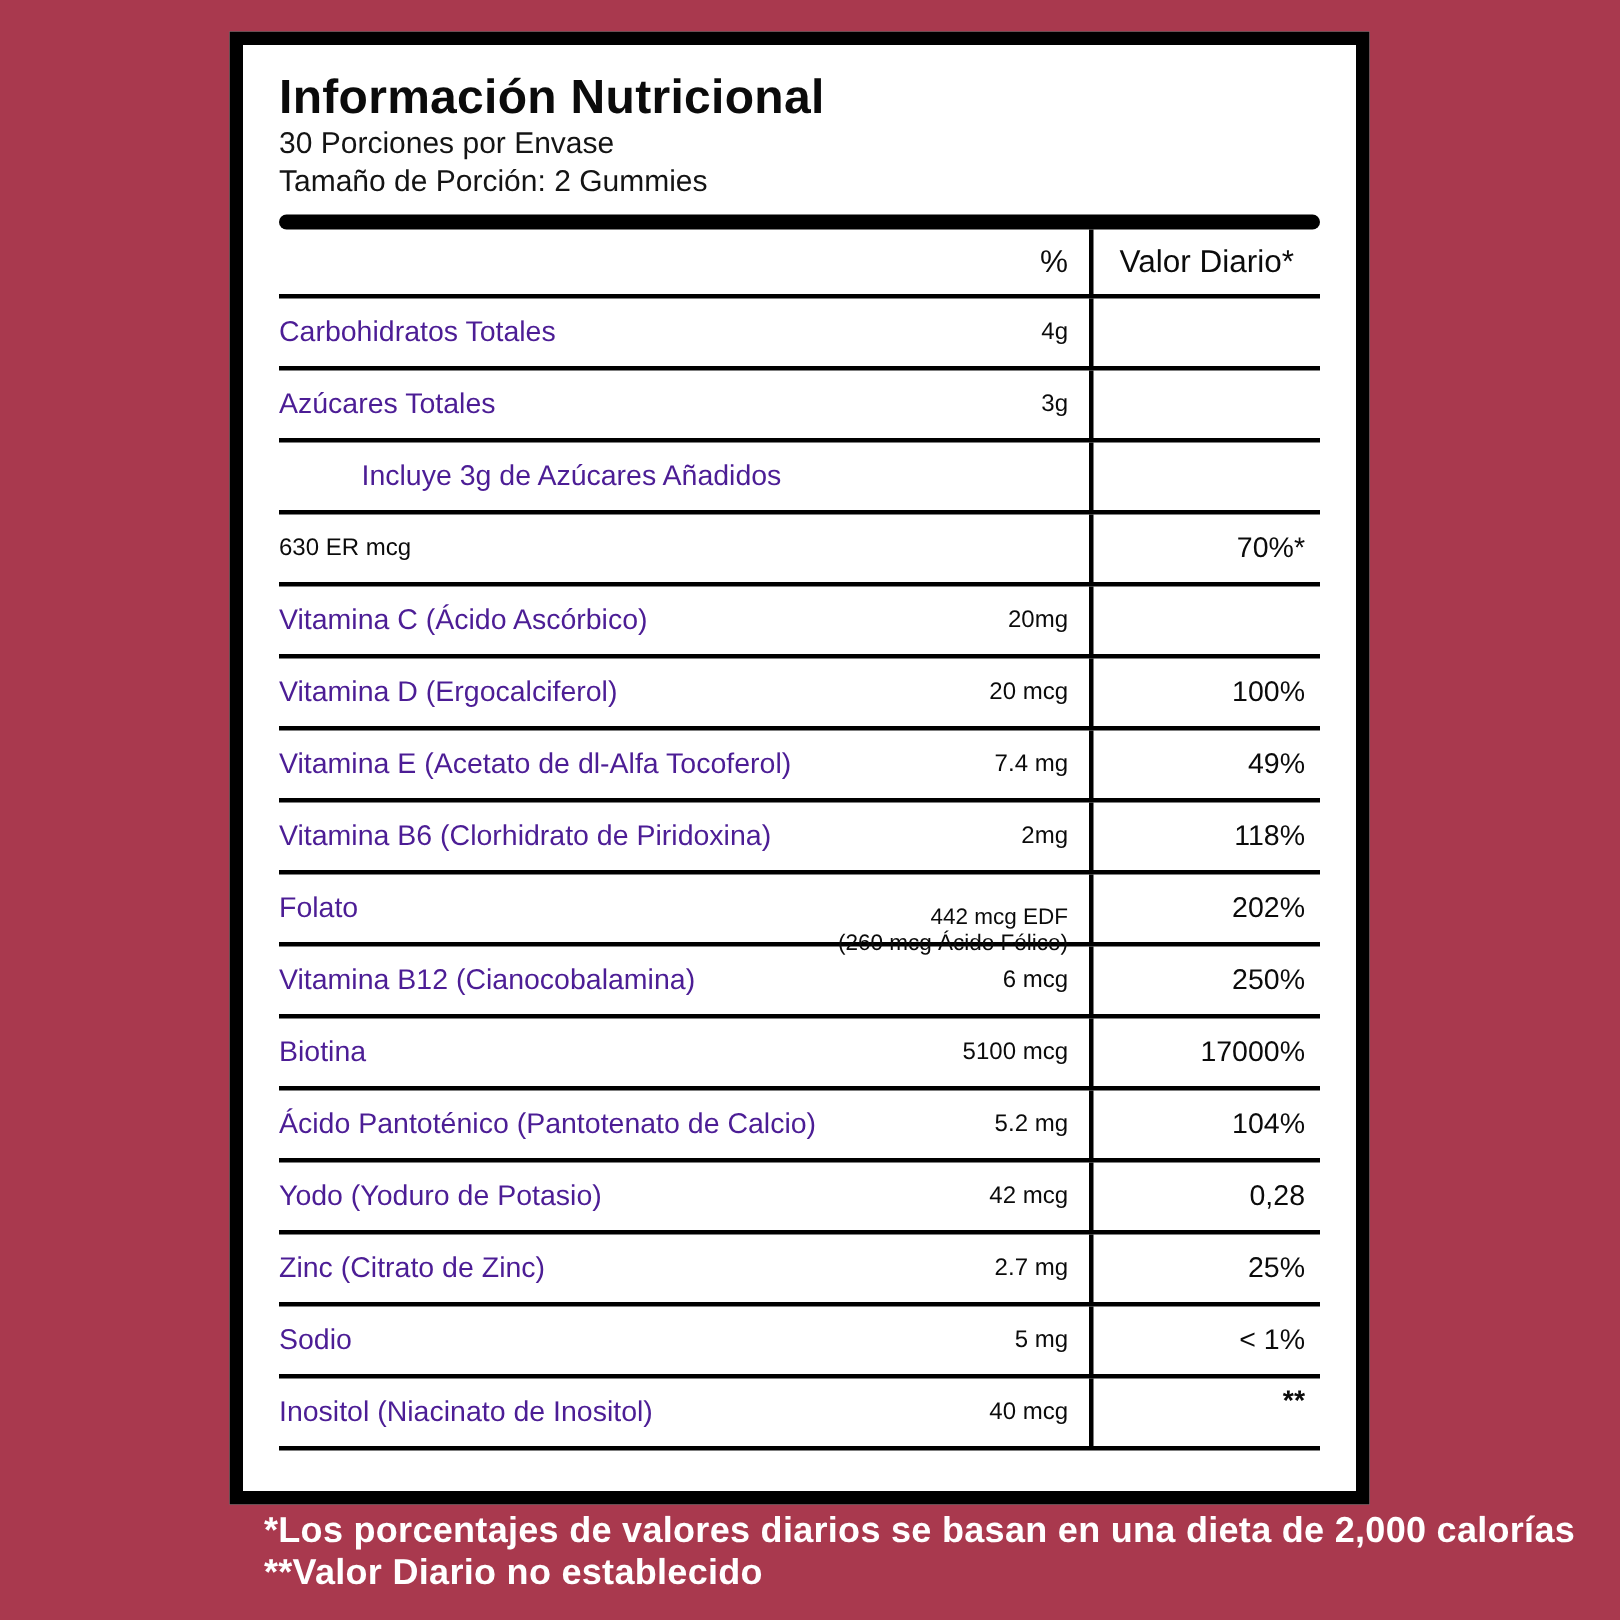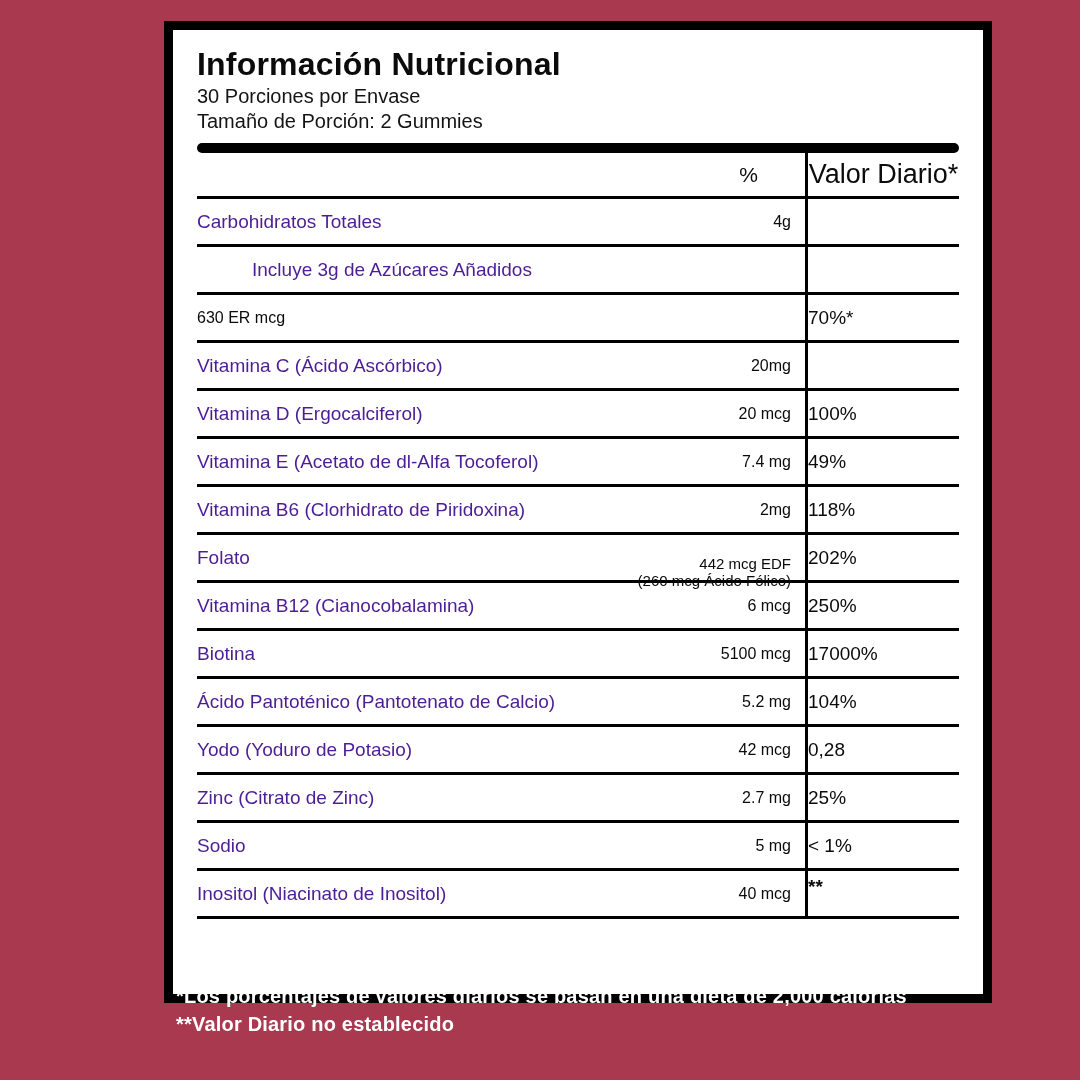--- a/index.html
+++ b/index.html
@@ -18,8 +18,8 @@
   }
   .canvas{position:relative;width:1080px;height:1080px;}
   .panel{
-    position:absolute;left:164px;top:21px;
-    width:828px;height:982px;box-sizing:border-box;
+    position:absolute;left:153px;top:21px;
+    width:760px;height:982px;box-sizing:border-box;
     background:var(--panel-bg);
     border:9px solid var(--line-color);
   }

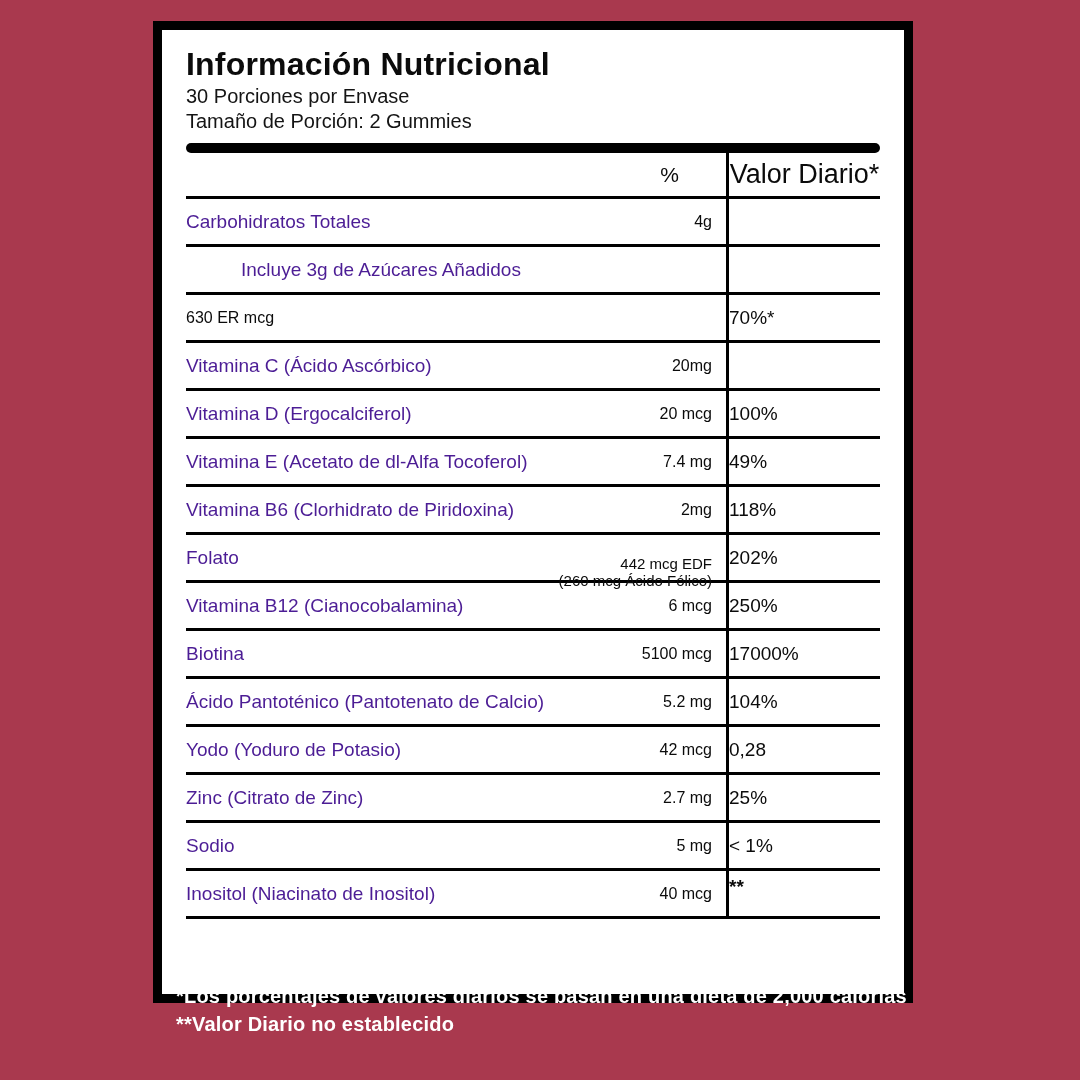--- a/index.html
+++ b/index.html
@@ -53,7 +53,7 @@
     display:flex;align-items:center;justify-content:flex-start;
     padding-right:10px;font-size:19px;color:#0b0b0b;white-space:nowrap;
   }
-  .cell-right.center{justify-content:center;padding-right:0;font-size:27px;margin-left:33px;}
+  .cell-right.center{justify-content:center;padding-right:0;font-size:21px;}
   .cell-right.raised{align-items:flex-start;}
   .cell-right.raised span{padding-top:5px;font-weight:700;}
   .head-amt{font-size:21px;}

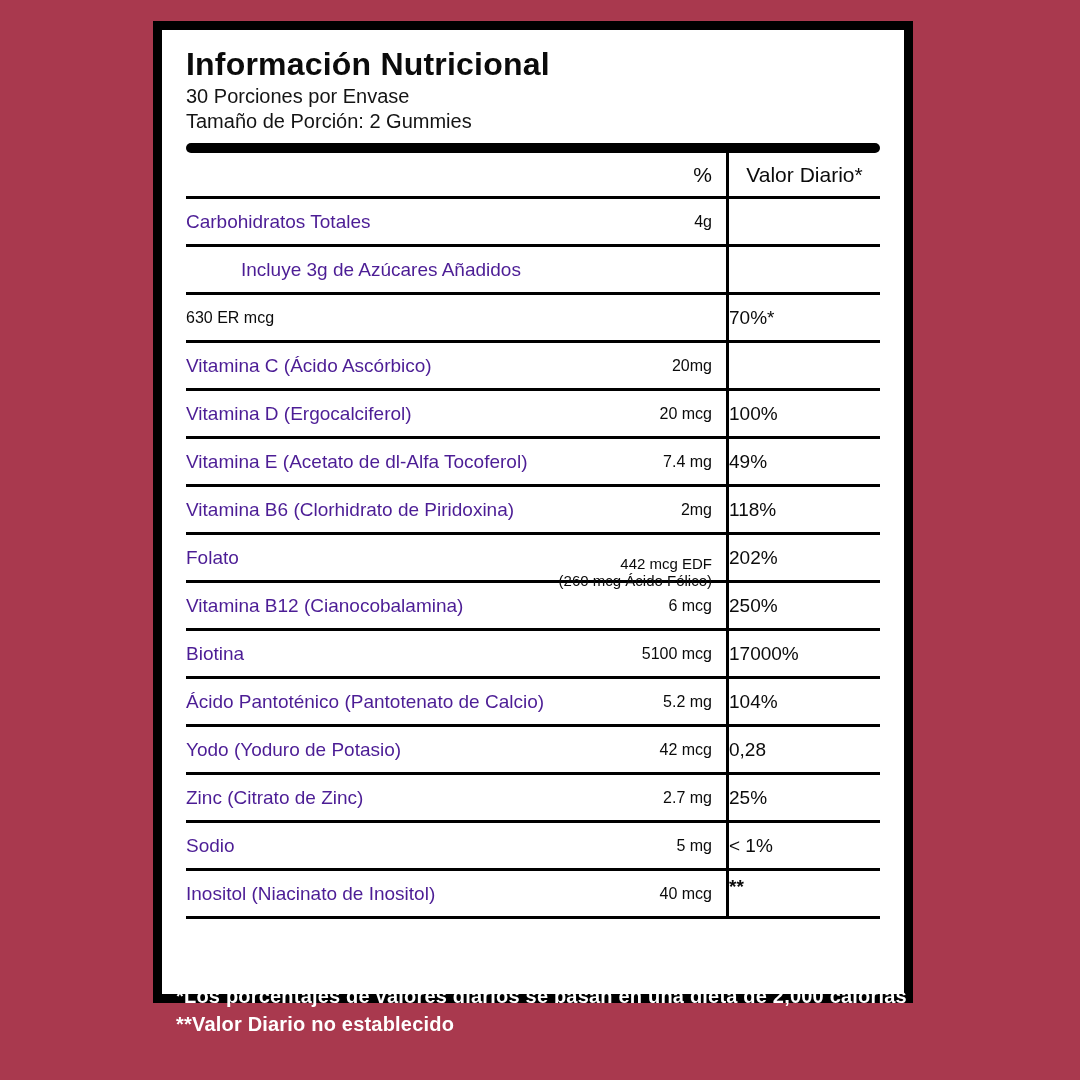--- a/index.html
+++ b/index.html
@@ -92,6 +92,15 @@
                 <span></span>
               </div>
             </div>
+            <div class="row">
+              <div class="cell-left">
+                <span class="nm">Azúcares Totales</span>
+                <span class="amt">3g</span>
+              </div>
+              <div class="cell-right">
+                <span></span>
+              </div>
+            </div>
             <div class="row indent">
               <div class="cell-left">
                 <span class="nm">Incluye 3g de Azúcares Añadidos</span>

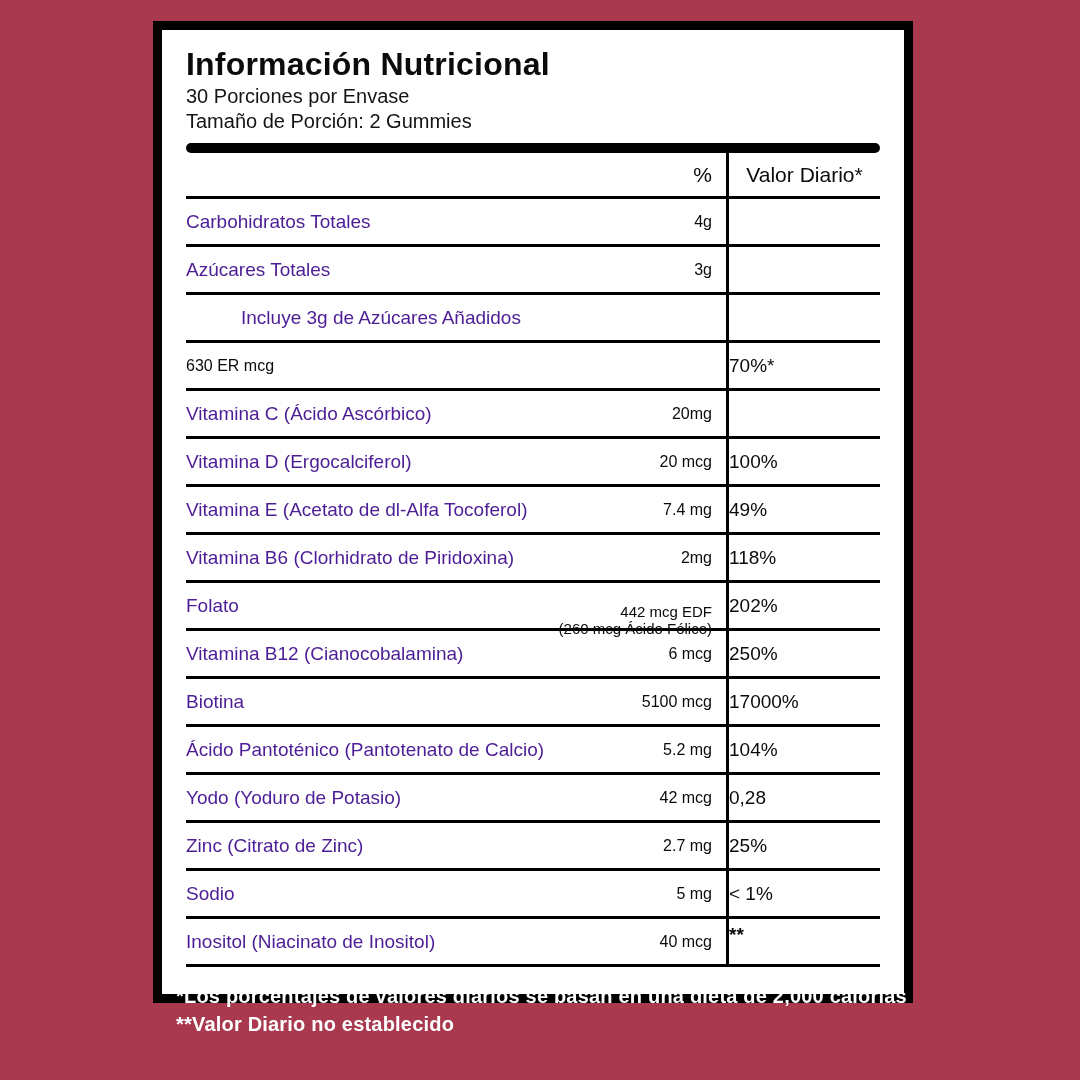--- a/index.html
+++ b/index.html
@@ -50,7 +50,7 @@
   .cell-right{
     flex:0 0 154px;width:154px;box-sizing:border-box;
     border-left:3px solid var(--line-color);
-    display:flex;align-items:center;justify-content:flex-start;
+    display:flex;align-items:center;justify-content:flex-end;
     padding-right:10px;font-size:19px;color:#0b0b0b;white-space:nowrap;
   }
   .cell-right.center{justify-content:center;padding-right:0;font-size:21px;}

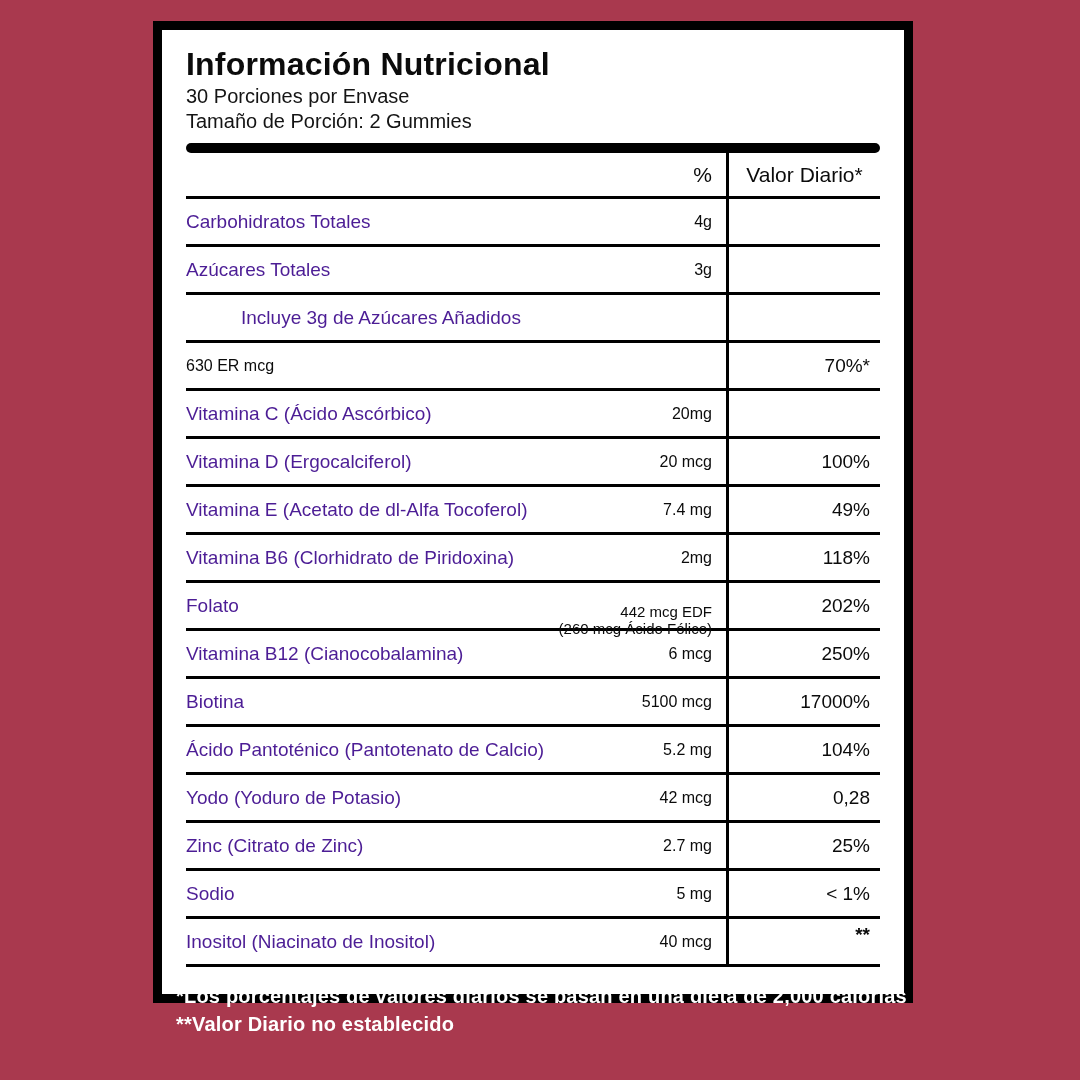--- a/index.html
+++ b/index.html
@@ -59,8 +59,8 @@
   .head-amt{font-size:21px;}
   .row.indent .nm{padding-left:55px;}
   .footnotes{
-    position:absolute;left:176px;top:982px;
-    color:var(--footnote-color);font-size:20px;font-weight:700;
+    position:absolute;left:176px;top:1007px;
+    color:var(--footnote-color);font-size:24px;font-weight:700;
     line-height:28px;letter-spacing:.2px;
   }
 </style>

